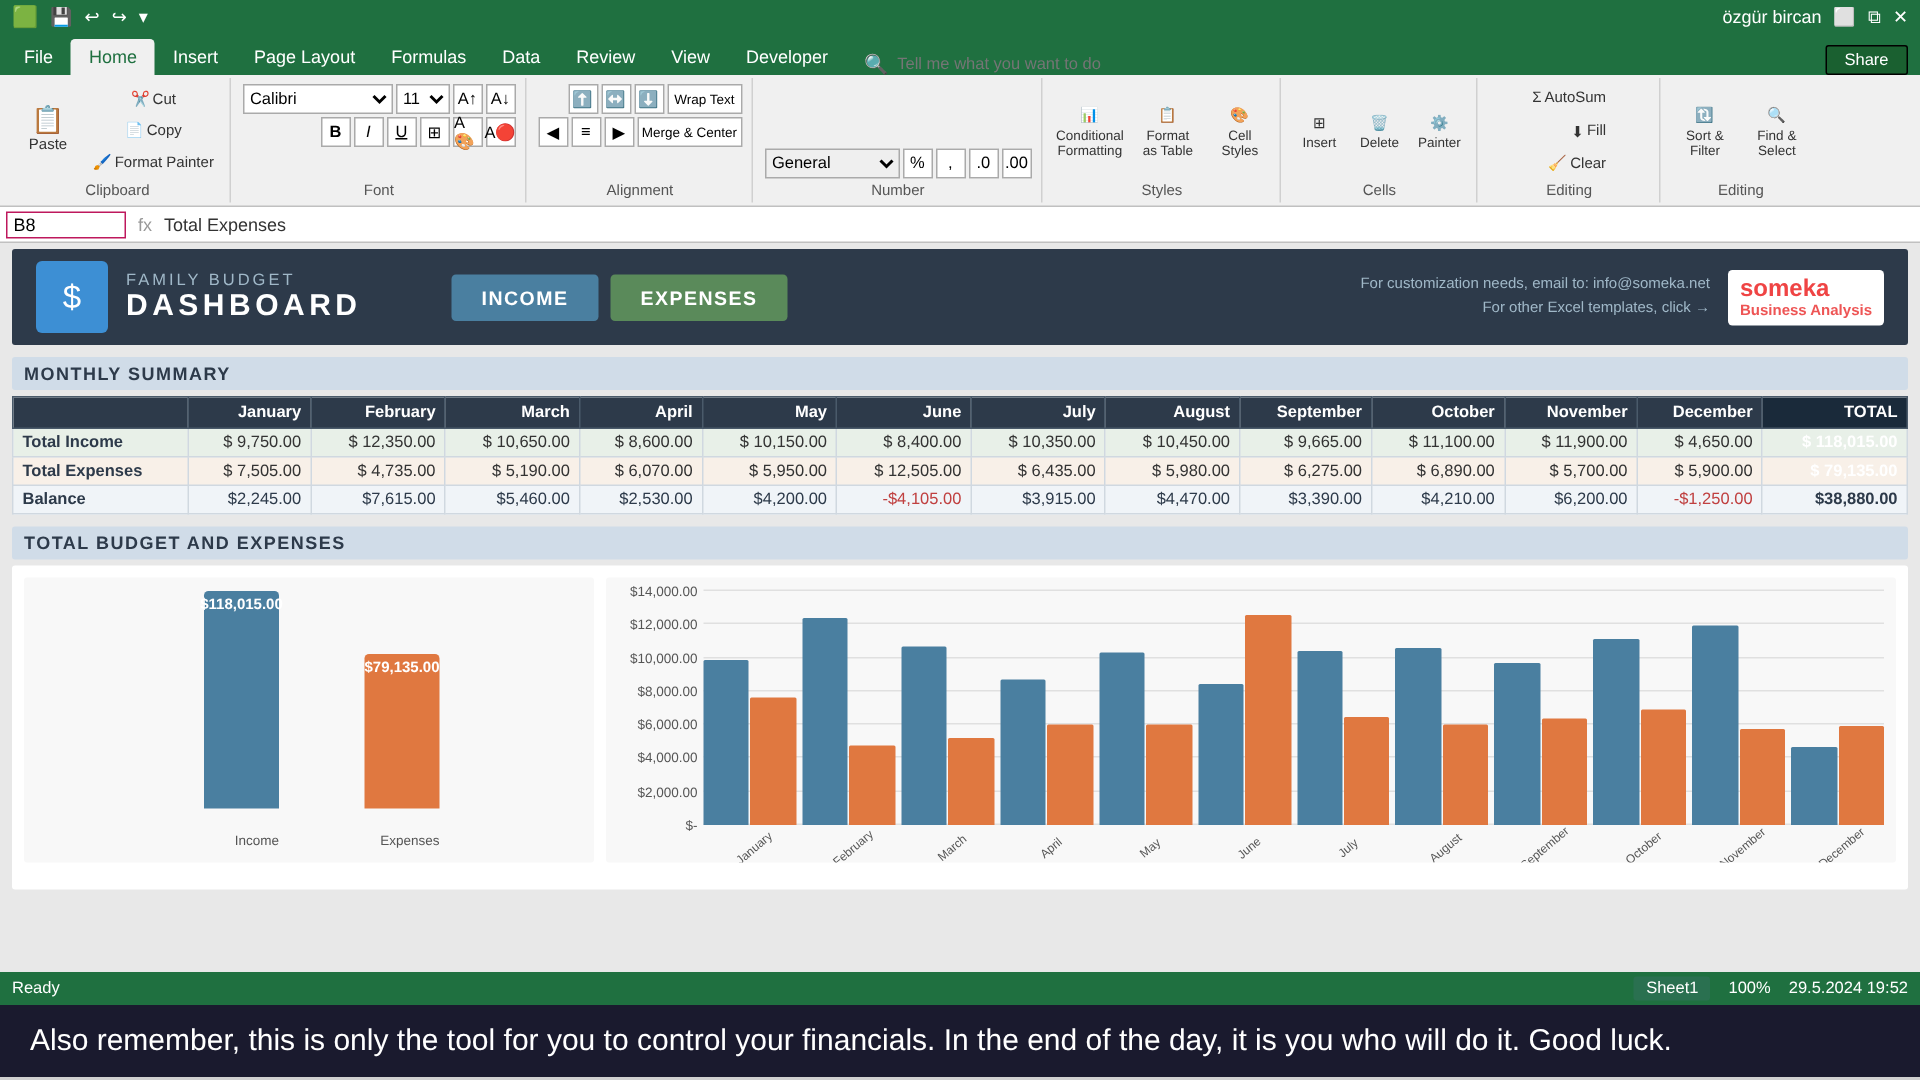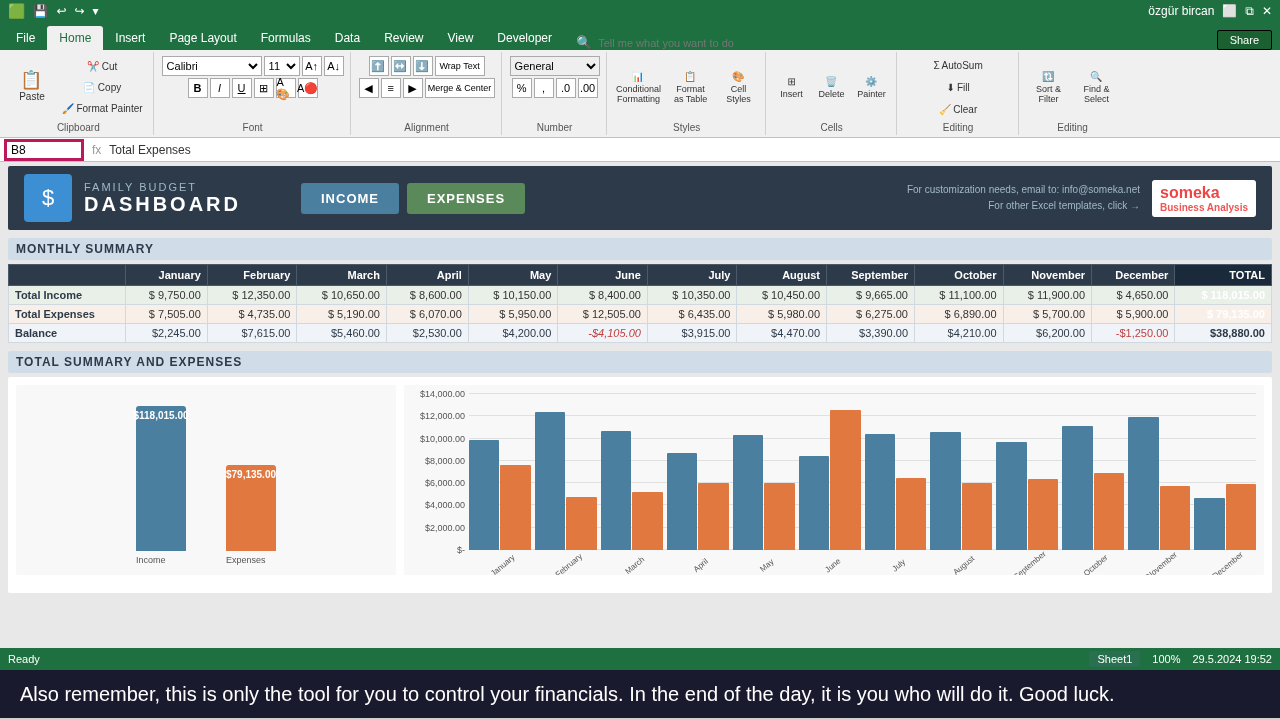--- a/index.html
+++ b/index.html
@@ -71,7 +71,7 @@
     }
     .ribbon-group-content {
       display: flex;
-      align-items: center;
+      align-items: flex-end;
       gap: 2px;
       height: 65px;
       padding-top: 2px;

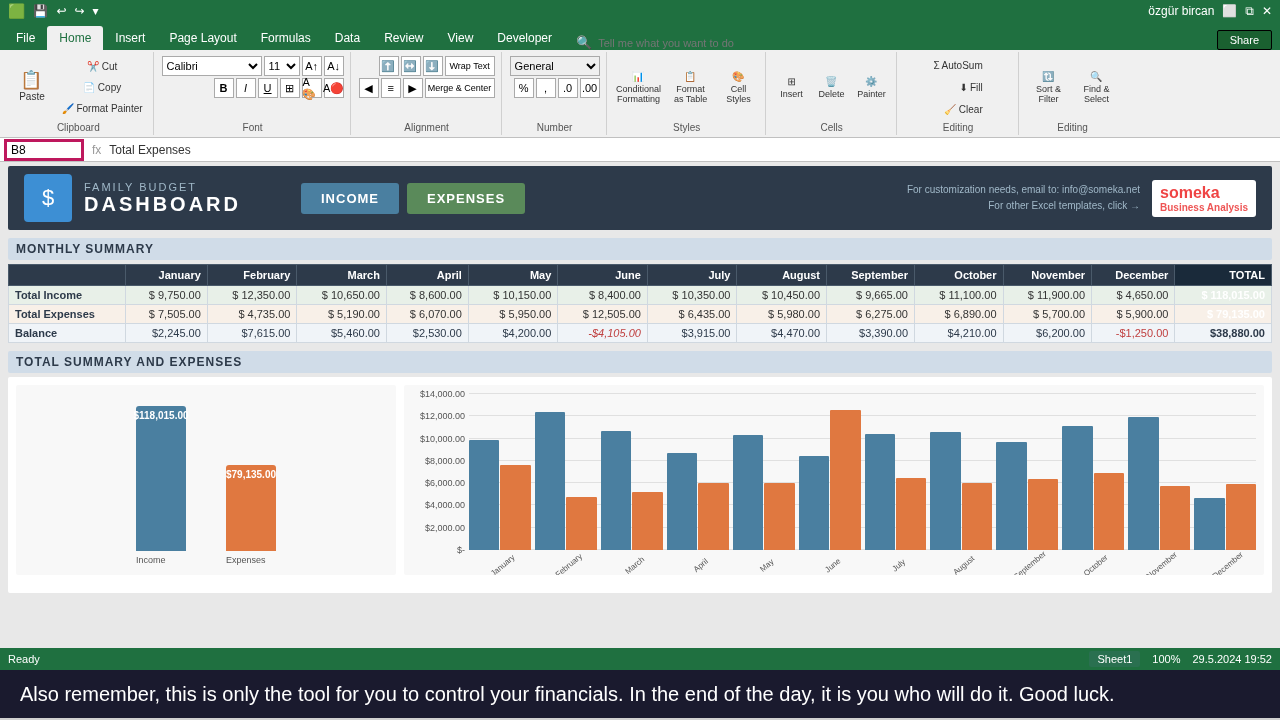--- a/index.html
+++ b/index.html
@@ -472,7 +472,7 @@
   </div>
 
   <div class="ribbon-group" style="min-width:100px;">
-    <div class="ribbon-group-content" style="flex-direction:column;gap:2px;">
+    <div class="ribbon-group-content" style="flex-direction:row;gap:2px;">
       <select style="height:20px;font-size:11px;border:1px solid #aaa;width:90px;">
         <option>General</option>
       </select>

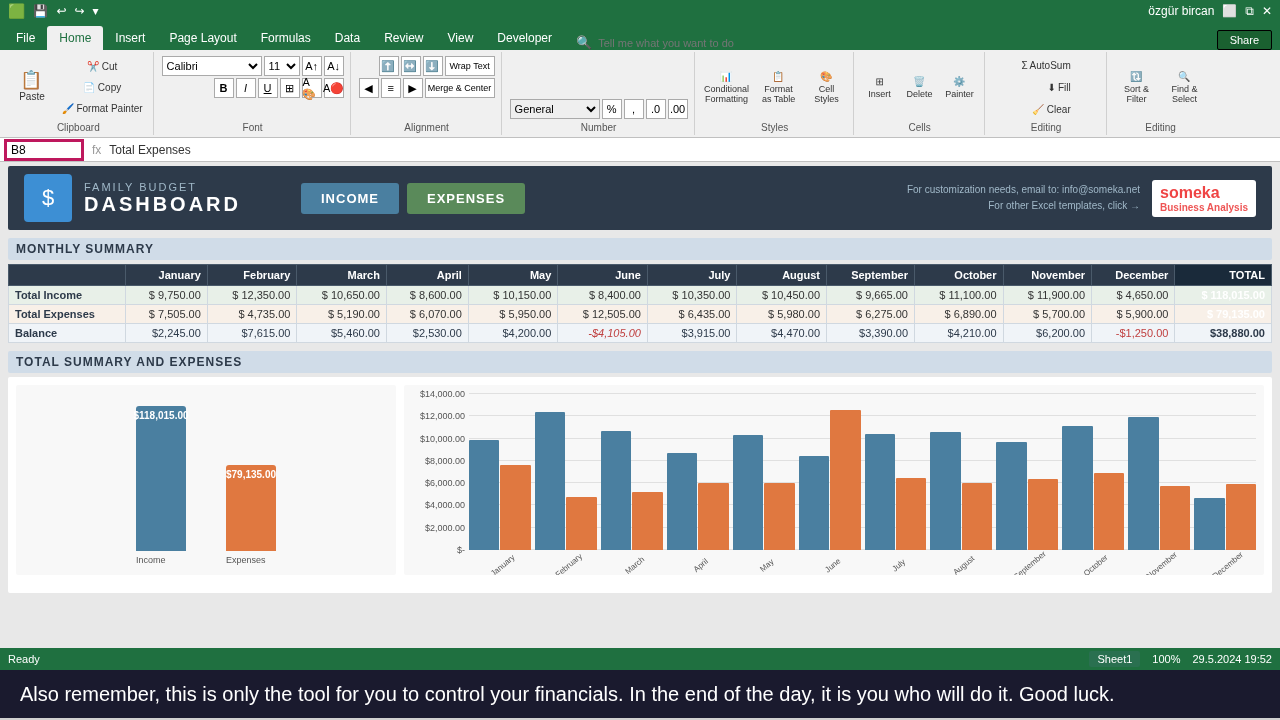--- a/index.html
+++ b/index.html
@@ -107,7 +107,7 @@
     }
     .cell-ref {
       width: 80px;
-      border: 3px solid #be185d;
+      border: 1px solid #be185d;
       padding: 1px 4px;
       font-size: 12px;
       background: white;

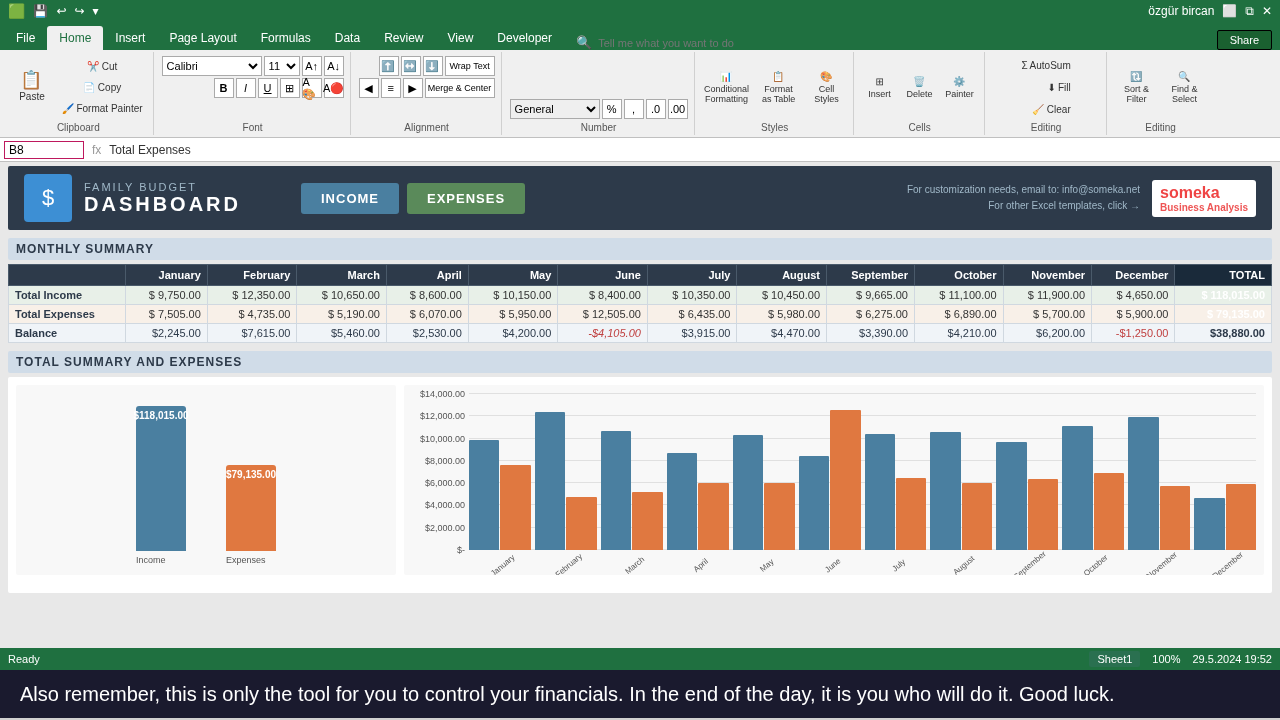--- a/index.html
+++ b/index.html
@@ -649,7 +649,7 @@
               <td>$5,460.00</td>
               <td>$2,530.00</td>
               <td>$4,200.00</td>
-              <td style="color: rgb(192, 64, 64); font-style: italic;">-$4,105.00</td>
+              <td style="color: rgb(192, 64, 64);">-$4,105.00</td>
               <td>$3,915.00</td>
               <td>$4,470.00</td>
               <td>$3,390.00</td>

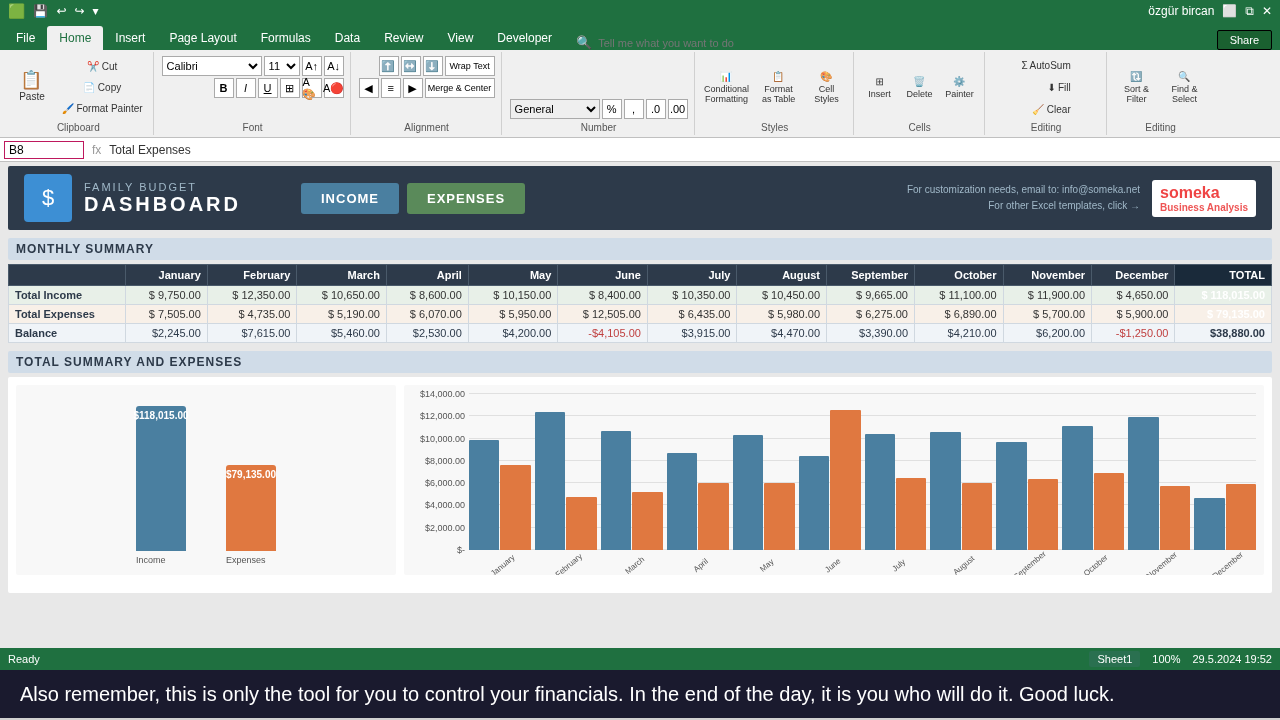--- a/index.html
+++ b/index.html
@@ -661,7 +661,7 @@
           </tbody>
       </table>
 
-      <div class="section-title">TOTAL SUMMARY AND EXPENSES</div>
+      <div class="section-title">TOTAL BUDGET AND EXPENSES</div>
       <div class="charts-section">
         <div class="charts-row">
 

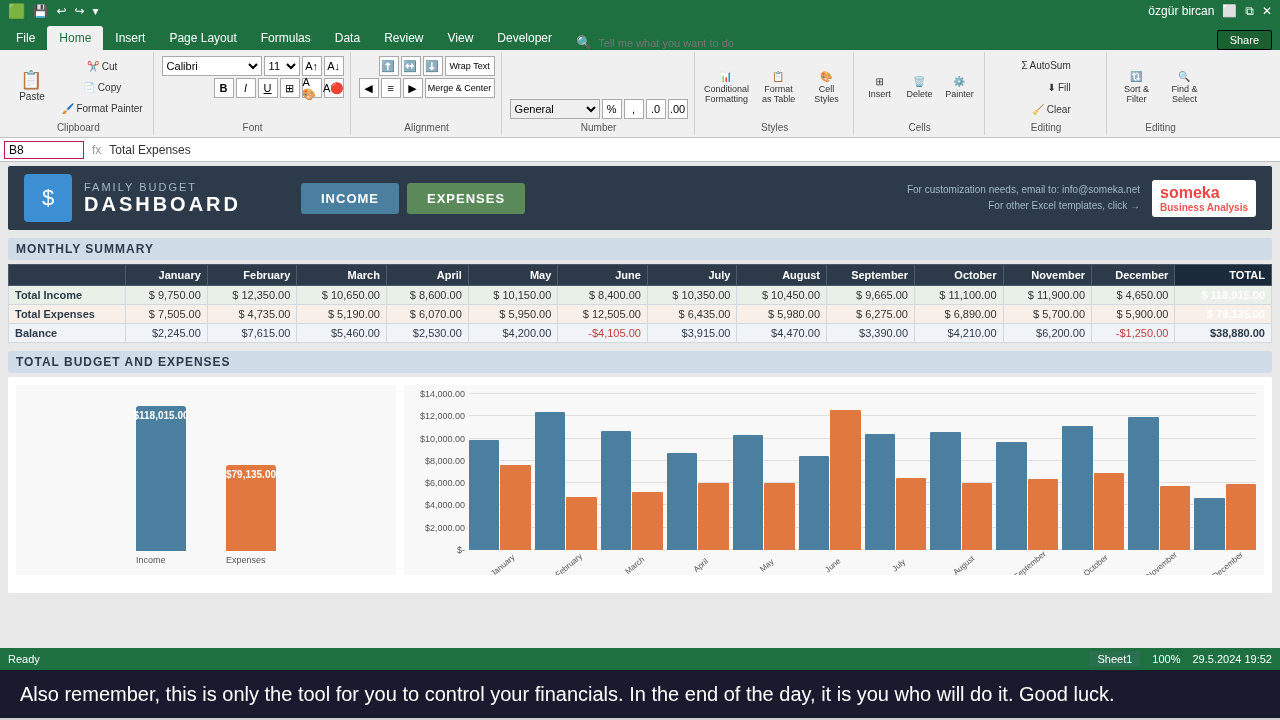--- a/index.html
+++ b/index.html
@@ -246,7 +246,7 @@
       border-radius: 2px;
       position: relative;
     }
-    .bar-wrapper { display: flex; flex-direction: column; align-items: flex-start; gap: 4px; }
+    .bar-wrapper { display: flex; flex-direction: column; align-items: flex-end; gap: 16px; margin-left: 17px; }
     .bar-income { background: #4a7fa0; width: 50px; display: flex; align-items: flex-start; justify-content: center; padding-top: 4px; color: white; font-size: 10px; font-weight: bold; border-radius: 3px 3px 0 0; }
     .bar-expense { background: #e07840; width: 50px; display: flex; align-items: flex-start; justify-content: center; padding-top: 4px; color: white; font-size: 10px; font-weight: bold; border-radius: 3px 3px 0 0; }
     .bar-label { font-size: 9px; color: #555; }

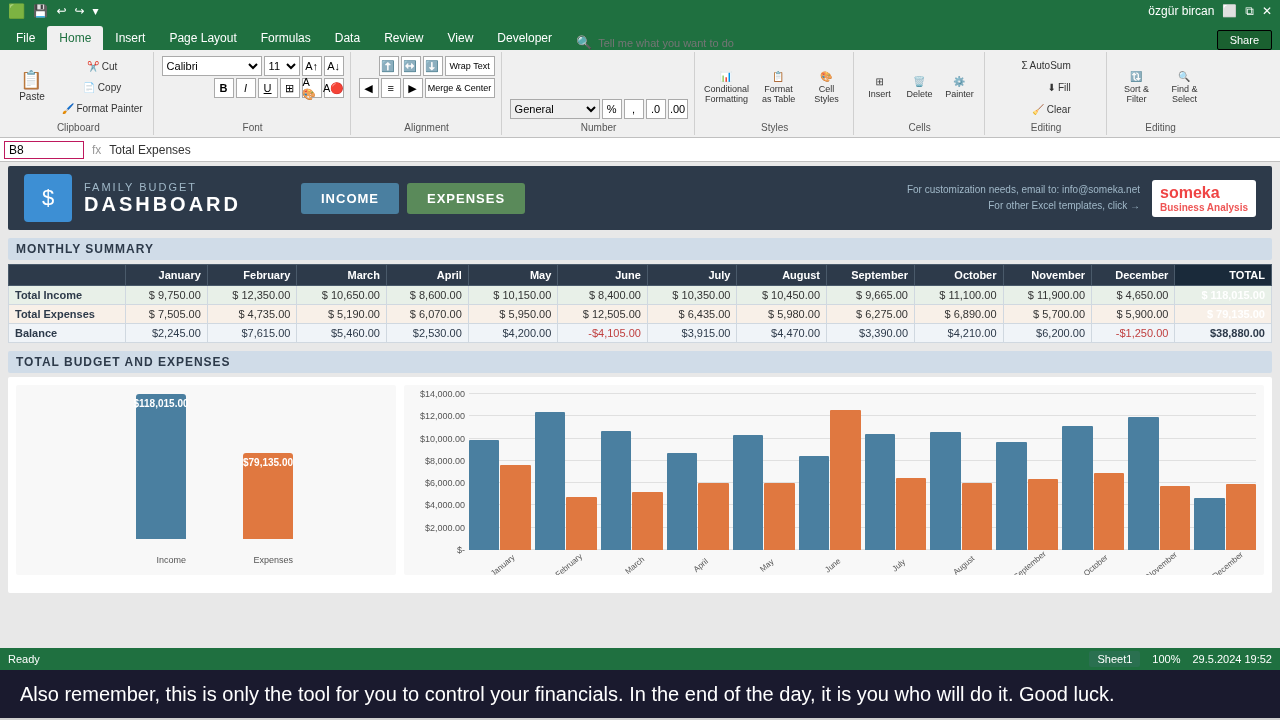--- a/index.html
+++ b/index.html
@@ -673,7 +673,7 @@
               <span class="bar-label">Income</span>
             </div>
             <div class="bar-wrapper">
-              <div class="bar-expense" style="height:86px;">
+              <div class="bar-expense" style="height:103px;">
                 <span>$79,135.00</span>
               </div>
               <span class="bar-label">Expenses</span>

